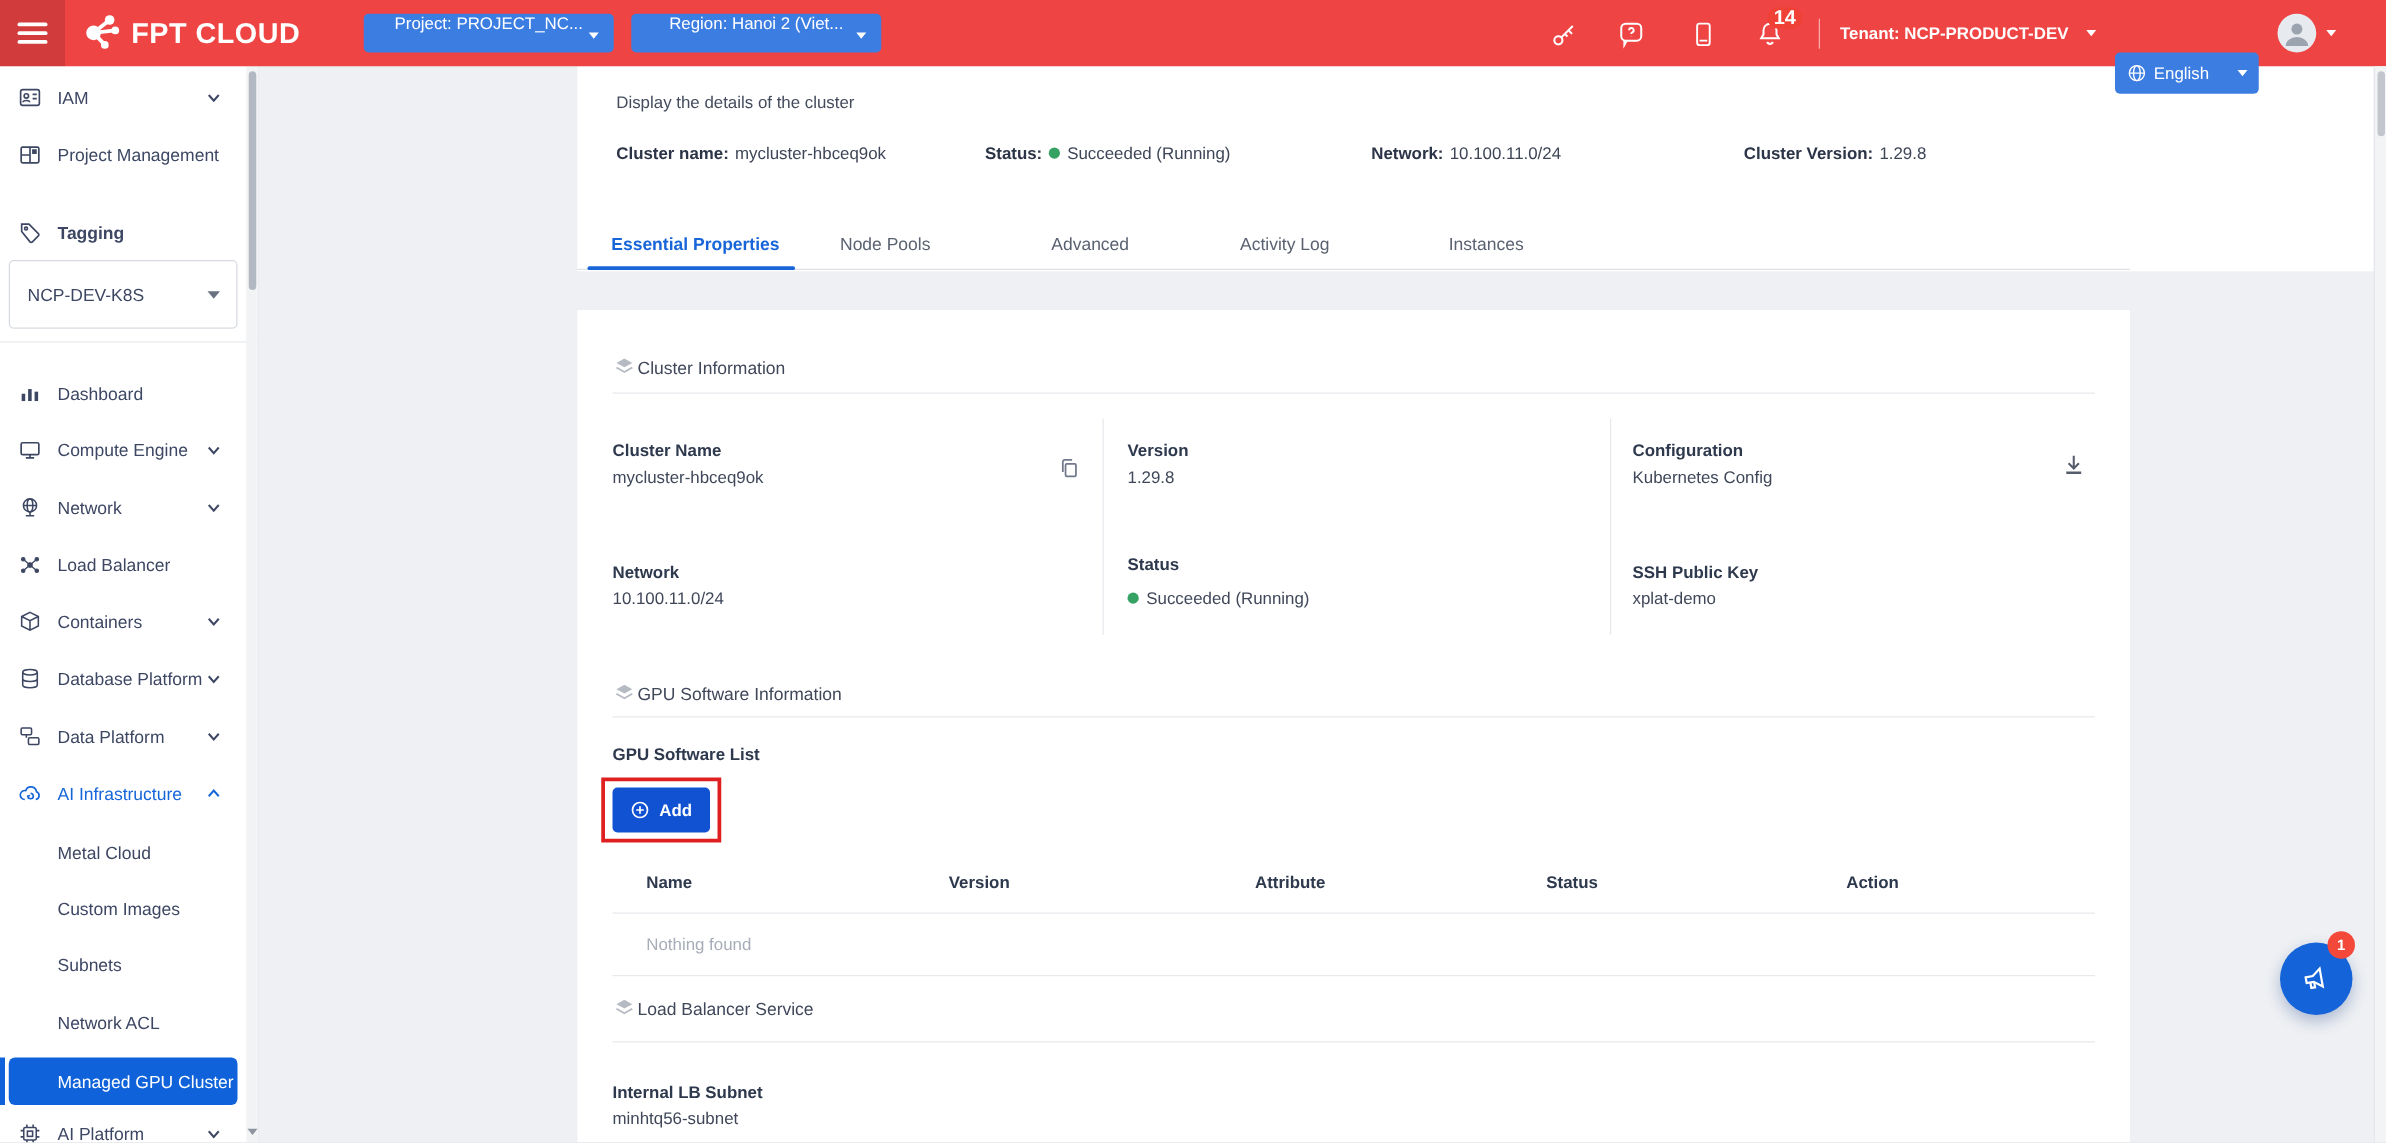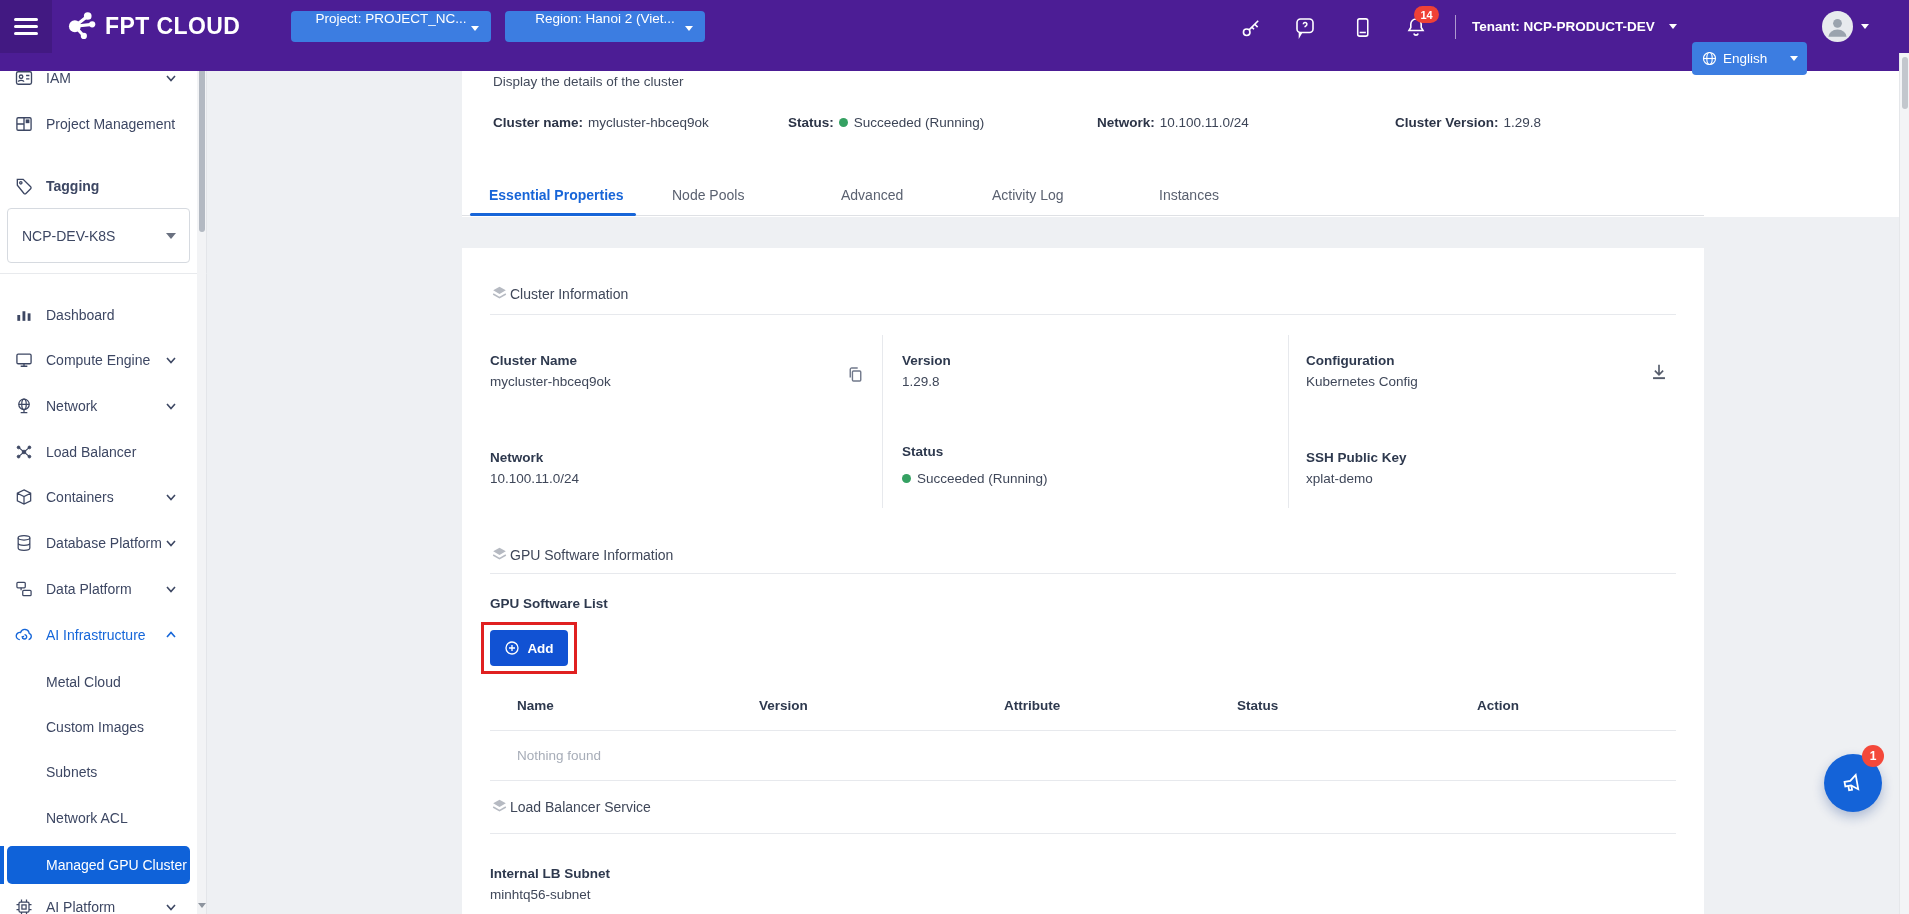--- a/index.html
+++ b/index.html
@@ -7,7 +7,7 @@
   #app { position:relative; width:1909px; height:914px; overflow:hidden; background:#eef0f3; font-size:14px; }
 
   
-  .navbar { position:absolute; left:0; top:0; width:1909px; height:71px; background:#4c1d95; z-index:30; }
+  .navbar { position:absolute; left:0; top:0; width:1909px; height:53px; background:#ef4444; z-index:30; }
   .hamburger { position:absolute; left:0; top:0; width:52px; height:53px; background:rgba(0,0,0,.12); display:flex; align-items:center; justify-content:center; cursor:pointer; }
   .hamburger .bars div { width:24px; height:2.6px; background:#fff; border-radius:2px; margin:4.6px 0; }
   .logo { position:absolute; left:62px; top:0; height:53px; display:flex; align-items:center; gap:7px; }

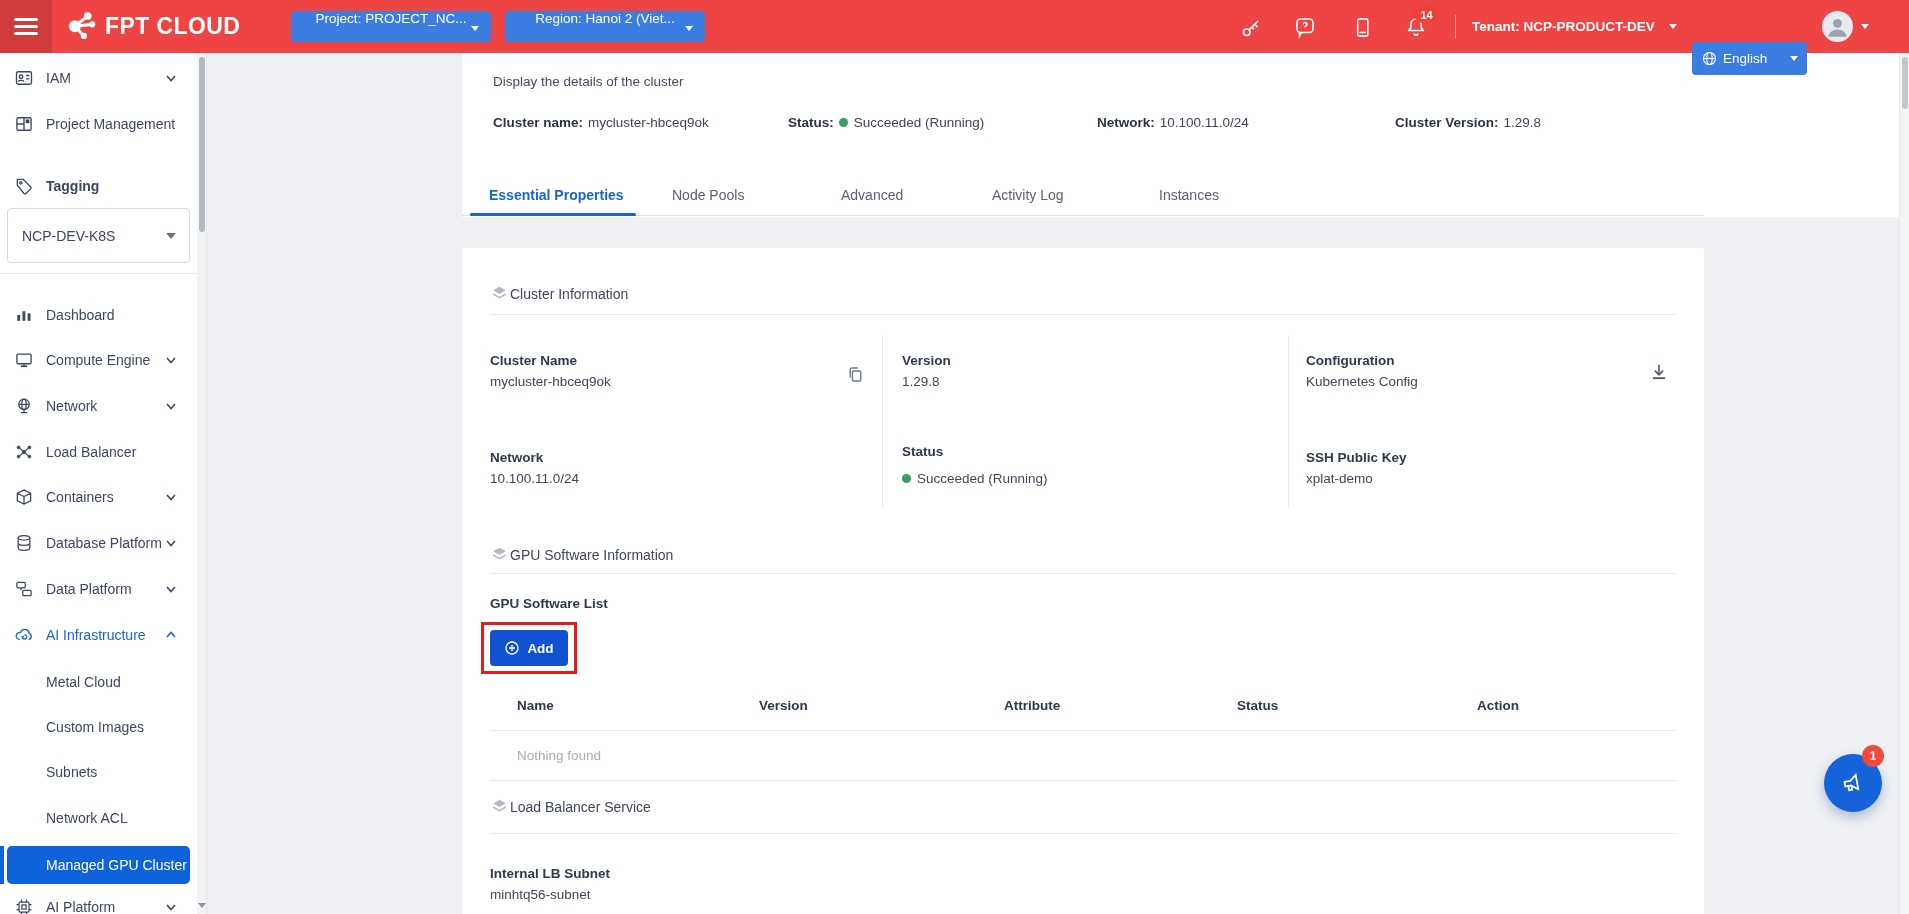--- a/index.html
+++ b/index.html
@@ -16,7 +16,7 @@
   .nav-pill .txt { white-space:nowrap; }
   .caret { width:0; height:0; border-left:4.5px solid transparent; border-right:4.5px solid transparent; border-top:5.5px solid #fff; margin-left:14px; flex:0 0 auto; }
   .nav-ico { position:absolute; top:14px; width:26px; height:26px; display:flex; align-items:center; justify-content:center; cursor:pointer; }
-  .badge14 { position:absolute; left:1414px; top:6px; min-width:25px; height:17px; background:#ef4136; border-radius:9px; color:#fff; font-size:11px; font-weight:bold; display:flex; align-items:center; justify-content:center; padding:0 5px; z-index:2; }
+  .badge14 { position:absolute; left:1414px; top:6px; min-width:25px; height:17px; background:#ef4136; border-radius:9px; color:#fff; font-size:16px; font-weight:bold; display:flex; align-items:center; justify-content:center; padding:0 5px; z-index:2; }
   .nav-sep { position:absolute; left:1455px; top:15px; width:1px; height:24px; background:rgba(255,255,255,.55); }
   .tenant { position:absolute; left:1472px; top:0; height:53px; display:flex; align-items:center; color:#fff; font-weight:bold; font-size:13.5px; cursor:pointer; }
   .lang-btn { position:absolute; left:1692px; top:10px; width:115px; height:33px; background:#3c7de1; border-radius:4px; display:flex; align-items:center; color:#fff; font-size:13.5px; padding:0 9px; cursor:pointer;margin-top:32px; }

